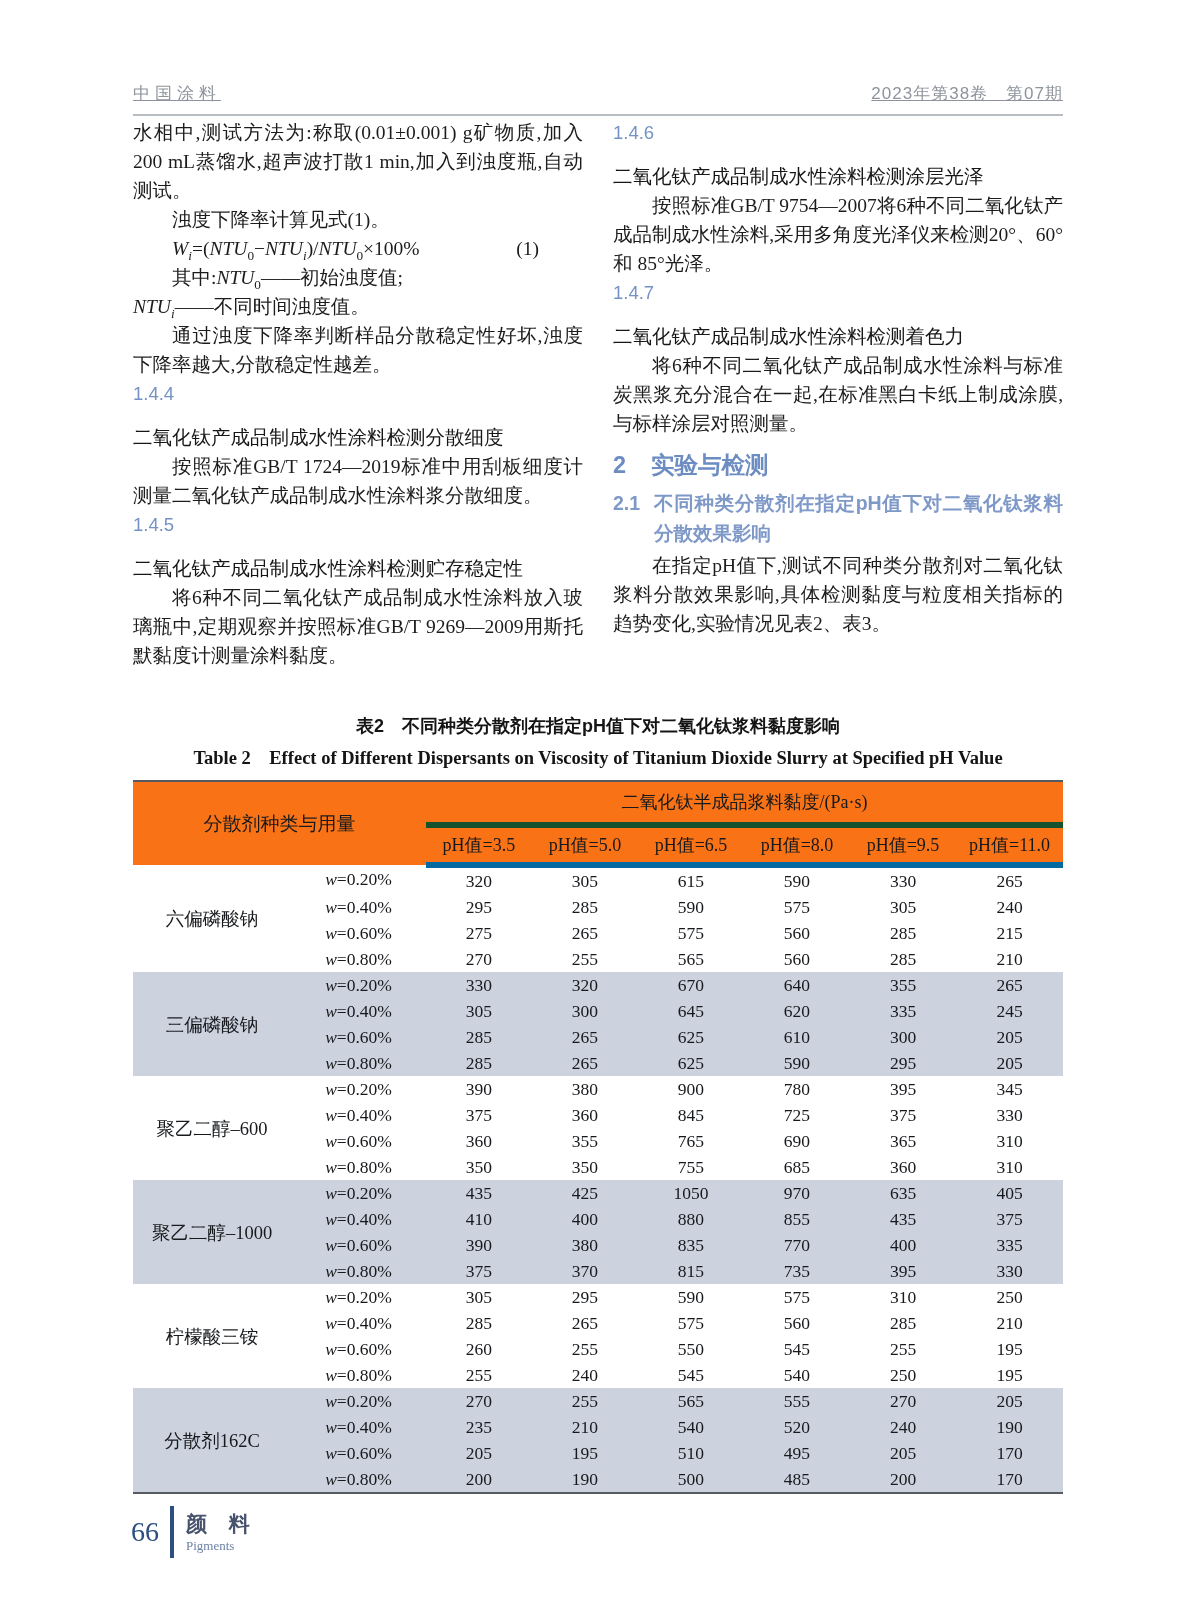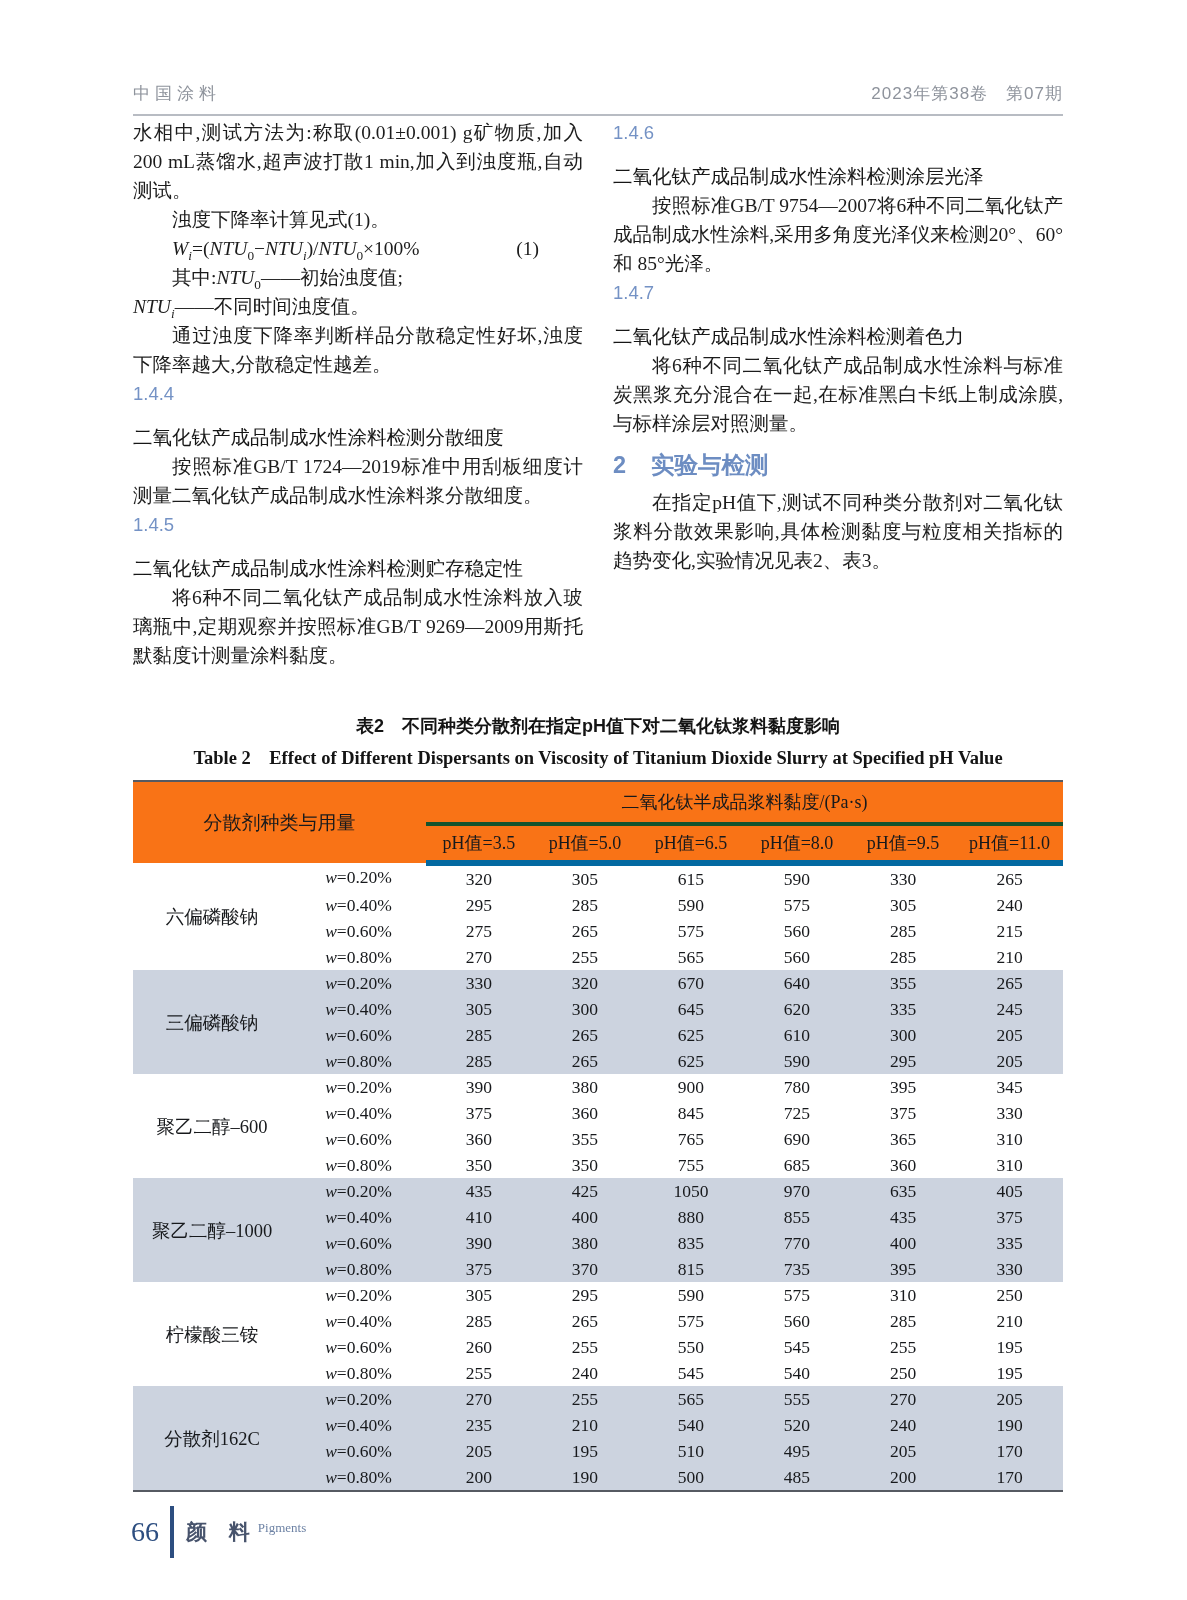--- a/index.html
+++ b/index.html
@@ -11,7 +11,7 @@
   }
   
   .run-head{display:flex;justify-content:space-between;
-    color:#8e939c;font-size:17px;font-family:"Liberation Sans","DejaVu Sans",sans-serif;}
+    color:#8e939c;font-size:17px;font-family:"Liberation Sans","DejaVu Sans",sans-serif;text-decoration:underline;}
   .run-head .journal{letter-spacing:5px;}
   .run-head .issue{letter-spacing:1px;}
   .head-rule{border:none;border-top:2px solid #b8bcc3;margin:9px 0 0 0;}

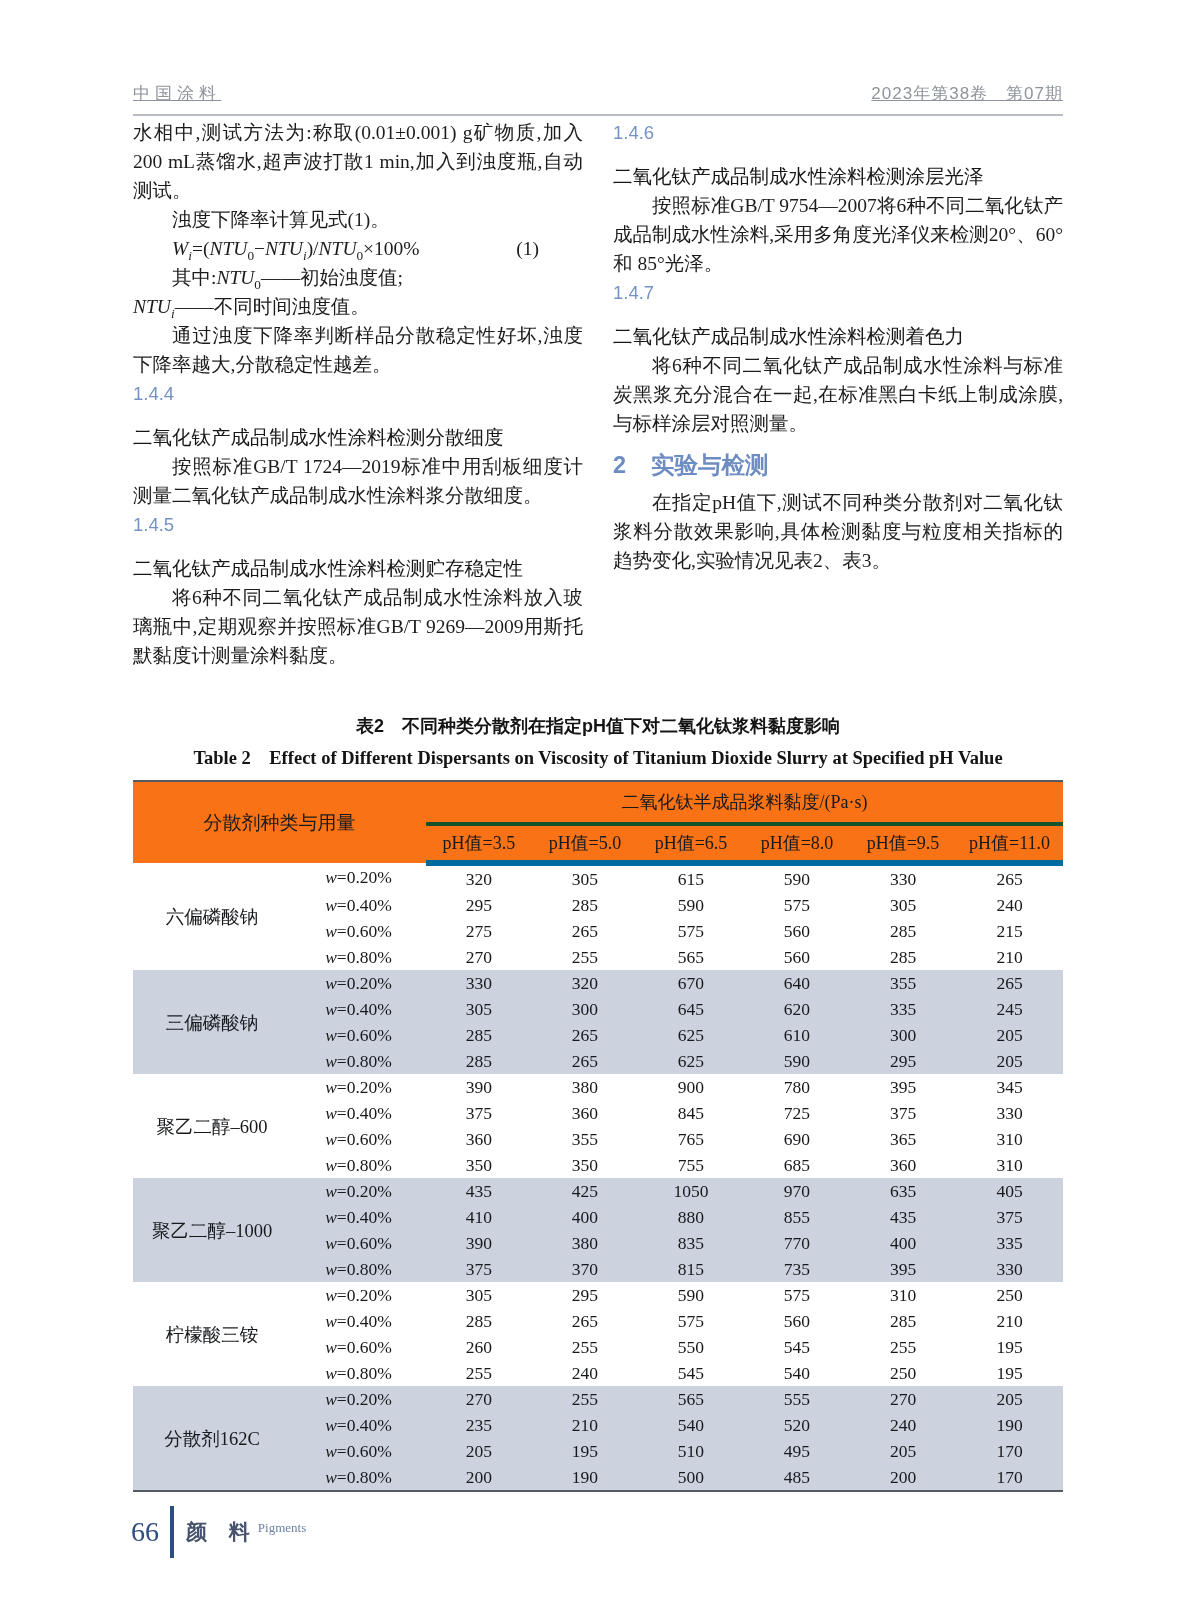--- a/index.html
+++ b/index.html
@@ -112,6 +112,10 @@
       <p class="sec-h2">
         <span class="num">2</span>
         <span class="ttl">实验与检测</span>
+      </p>
+      <p class="sec-h21">
+        <span class="num">2.1</span>
+        <span class="ttl">不同种类分散剂在指定pH值下对二氧化钛浆料分散效果影响</span>
       </p>
       <p class="para">在指定pH值下,测试不同种类分散剂对二氧化钛浆料分散效果影响,具体检测黏度与粒度相关指标的趋势变化,实验情况见表2、表3。</p>
     </div>

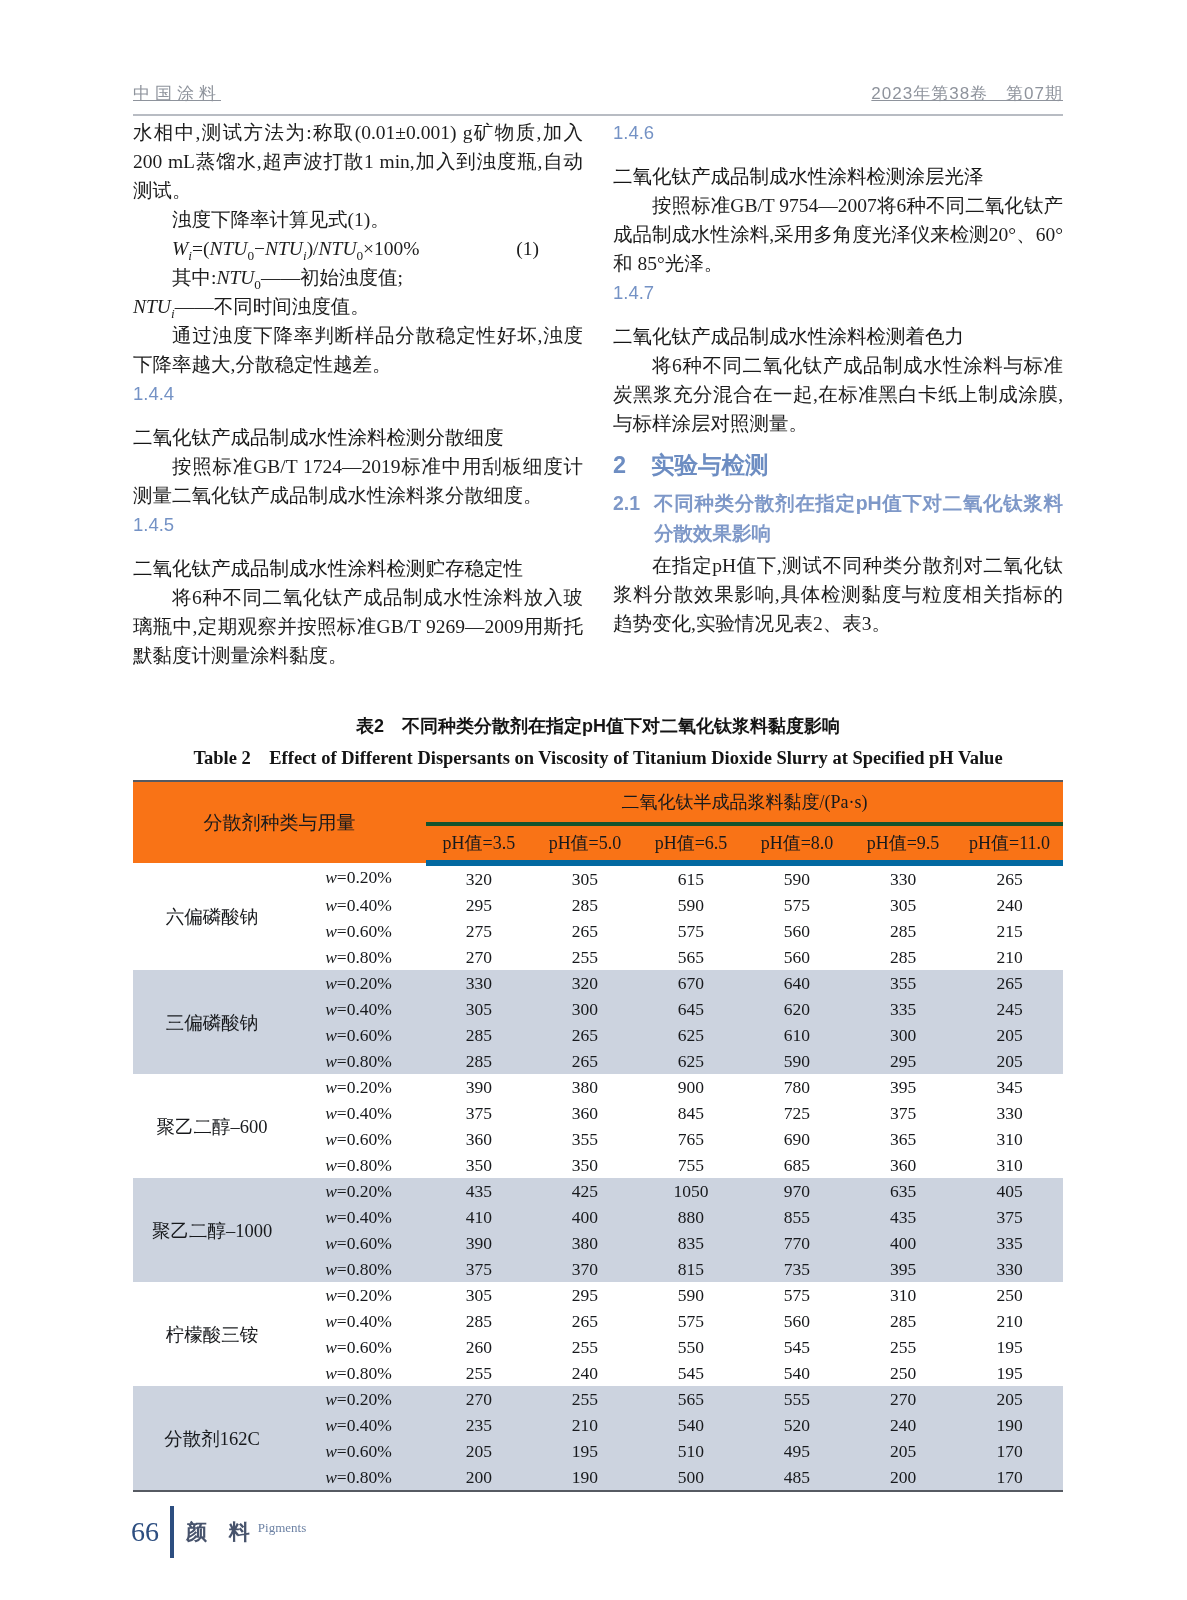--- a/index.html
+++ b/index.html
@@ -46,7 +46,7 @@
   thead tr.r1 th{border-top:2px solid #565a62;}
   th.corner{font-size:19px;color:#17191c;}
   th.span-head{font-size:18px;color:#17191c;height:40px;vertical-align:middle;
-    border-bottom:4px solid #14532d;}
+    border-bottom:6px solid #14532d;}
   tr.r2 th{font-size:18px;color:#17191c;height:34px;vertical-align:middle;
     border-bottom:6px solid #0369a1;}
   tbody{border-bottom:2px solid #565a62;}

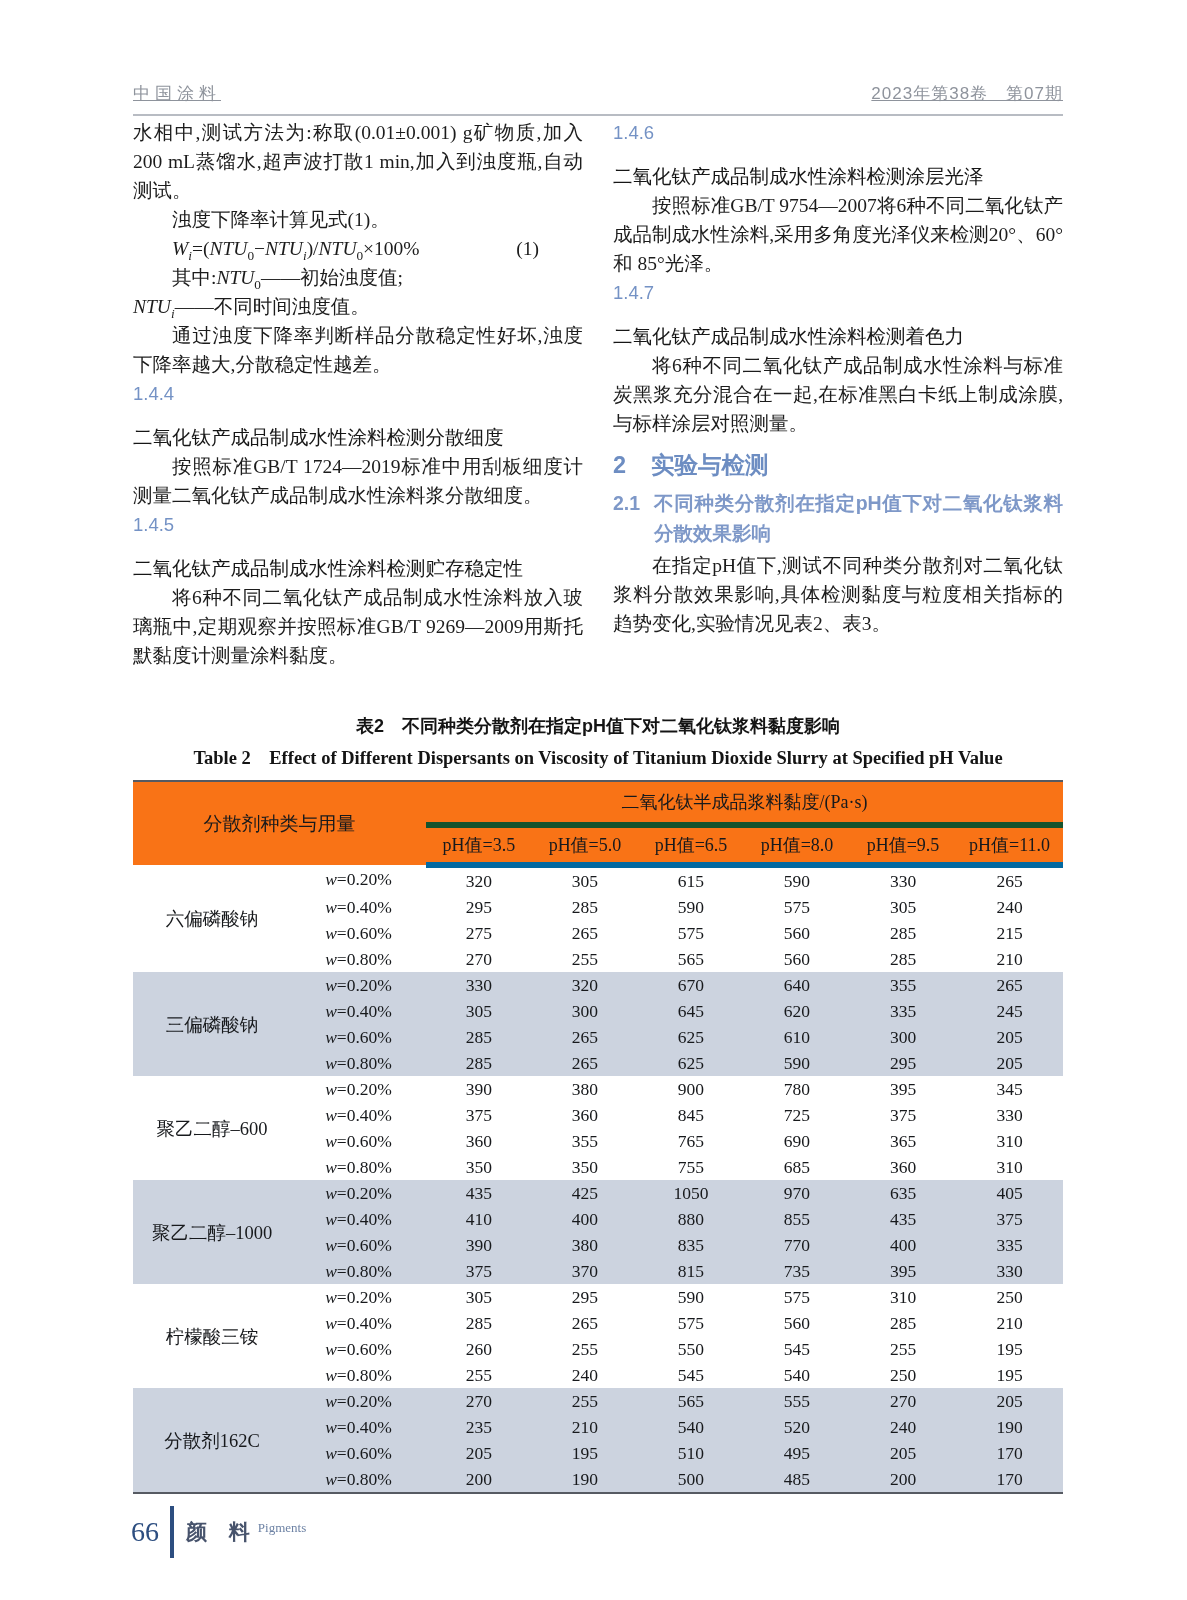--- a/index.html
+++ b/index.html
@@ -58,7 +58,7 @@
   .footer{position:absolute;left:131px;bottom:42px;display:flex;align-items:center;}
   .footer .pageno{color:#2d4e80;font-size:28px;margin-right:11px;}
   .footer .vbar{width:4px;height:52px;background:#2d4e80;margin-right:12px;}
-  .footer .sec-names{display:flex;justify-content:center;}
+  .footer .sec-names{display:flex;flex-direction:column;justify-content:center;}
   .footer .sec-cn{color:#47536c;font-weight:bold;font-size:21px;letter-spacing:8px;line-height:26px;
     font-family:"Liberation Sans","DejaVu Sans",sans-serif;}
   .footer .sec-en{color:#6d82a4;font-size:13px;line-height:17px;}

